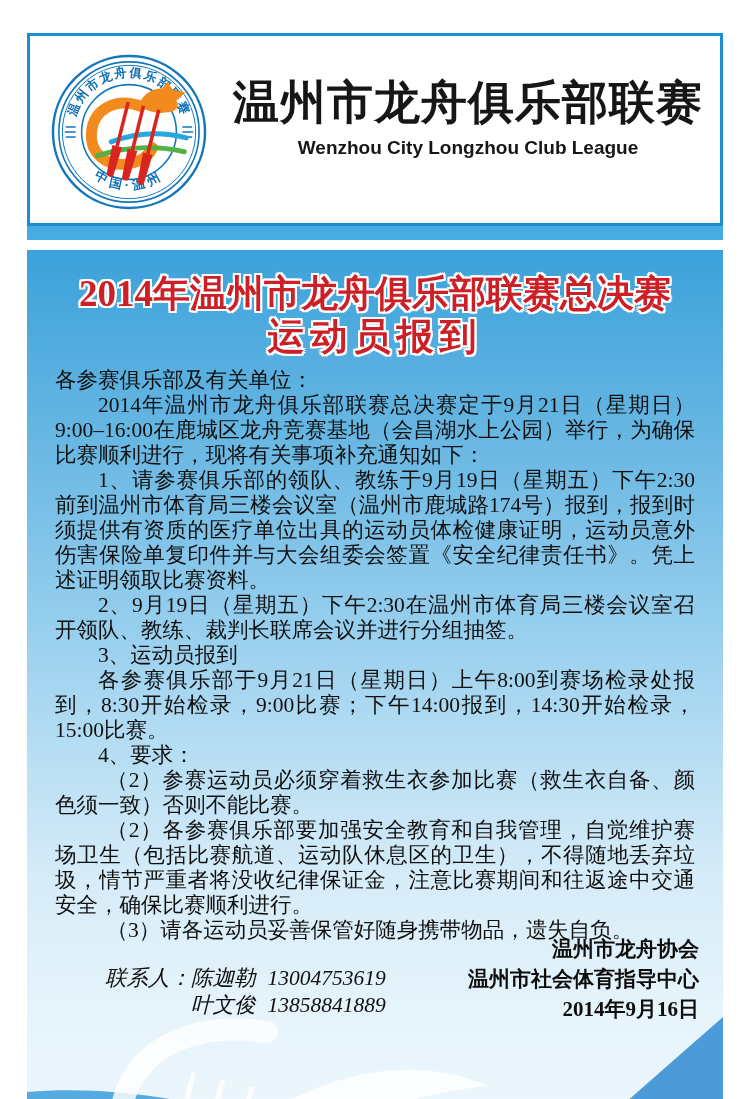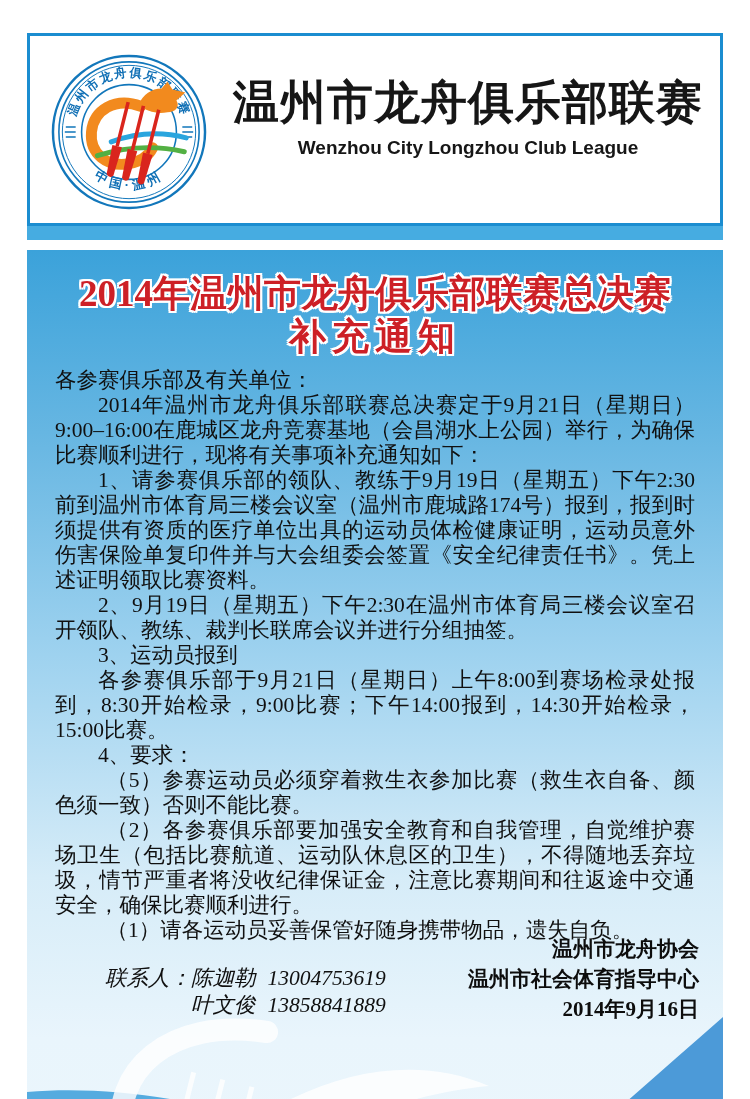--- a/index.html
+++ b/index.html
@@ -130,7 +130,7 @@
     <div class="content">
       <div class="notice-title">
         <div class="line1">2014年温州市龙舟俱乐部联赛总决赛</div>
-        <div class="line2">补充通知</div>
+        <div class="line2">运动员报到</div>
       </div>
 
       <div class="body-text">

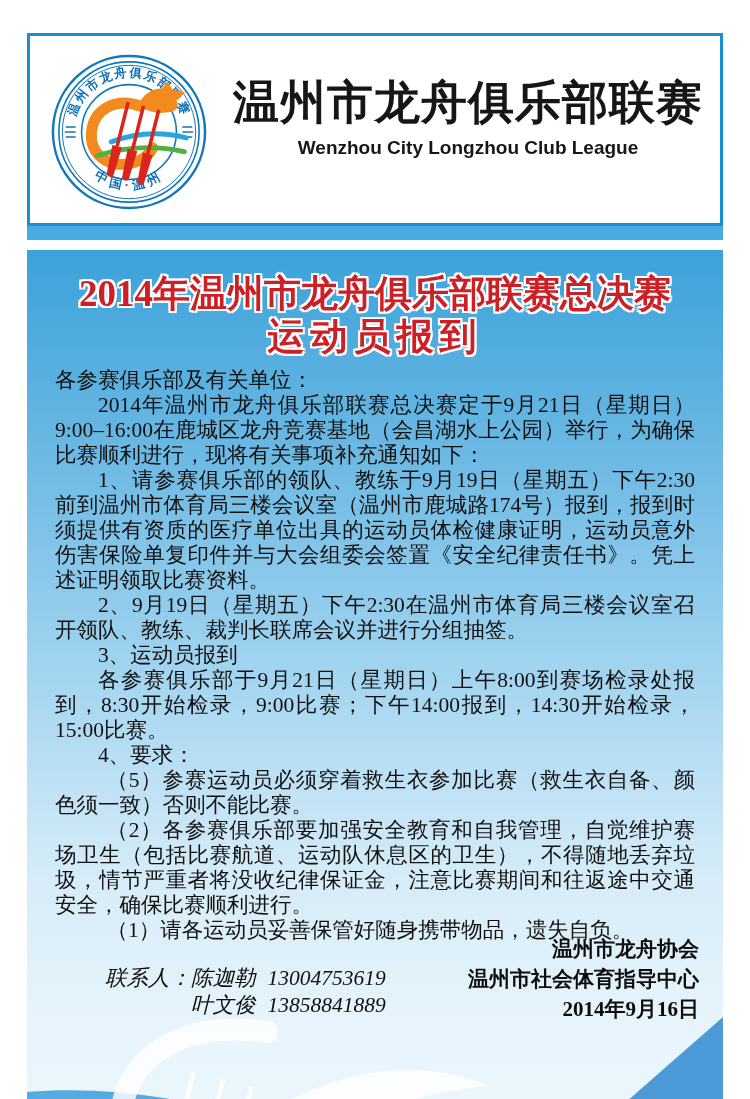--- a/index.html
+++ b/index.html
@@ -141,7 +141,7 @@
         <p class="indent">3、运动员报到</p>
         <p class="indent">各参赛俱乐部于9月21日（星期日）上午8:00到赛场检录处报到，8:30开始检录，9:00比赛；下午14:00报到，14:30开始检录，15:00比赛。</p>
         <p class="indent">4、要求：</p>
-        <p class="sub">（5）参赛运动员必须穿着救生衣参加比赛（救生衣自备、颜色须一致）否则不能比赛。</p>
+        <p class="sub">（2）参赛运动员必须穿着救生衣参加比赛（救生衣自备、颜色须一致）否则不能比赛。</p>
         <p class="sub">（2）各参赛俱乐部要加强安全教育和自我管理，自觉维护赛场卫生（包括比赛航道、运动队休息区的卫生），不得随地丢弃垃圾，情节严重者将没收纪律保证金，注意比赛期间和往返途中交通安全，确保比赛顺利进行。</p>
         <p class="sub">（1）请各运动员妥善保管好随身携带物品，遗失自负。</p>
       </div>

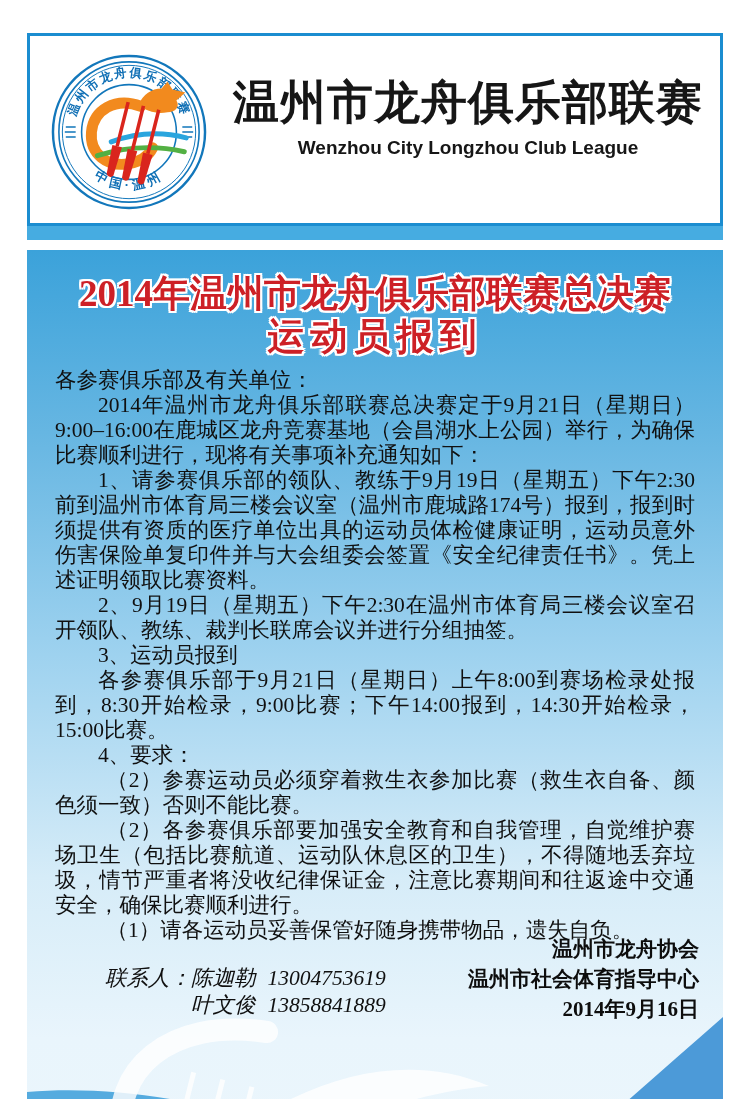--- a/index.html
+++ b/index.html
@@ -143,7 +143,7 @@
         <p class="indent">4、要求：</p>
         <p class="sub">（2）参赛运动员必须穿着救生衣参加比赛（救生衣自备、颜色须一致）否则不能比赛。</p>
         <p class="sub">（2）各参赛俱乐部要加强安全教育和自我管理，自觉维护赛场卫生（包括比赛航道、运动队休息区的卫生），不得随地丢弃垃圾，情节严重者将没收纪律保证金，注意比赛期间和往返途中交通安全，确保比赛顺利进行。</p>
-        <p class="sub">（1）请各运动员妥善保管好随身携带物品，遗失自负。</p>
+        <p class="sub">（3）请各运动员妥善保管好随身携带物品，遗失自负。</p>
       </div>
 
       <div class="contact">

